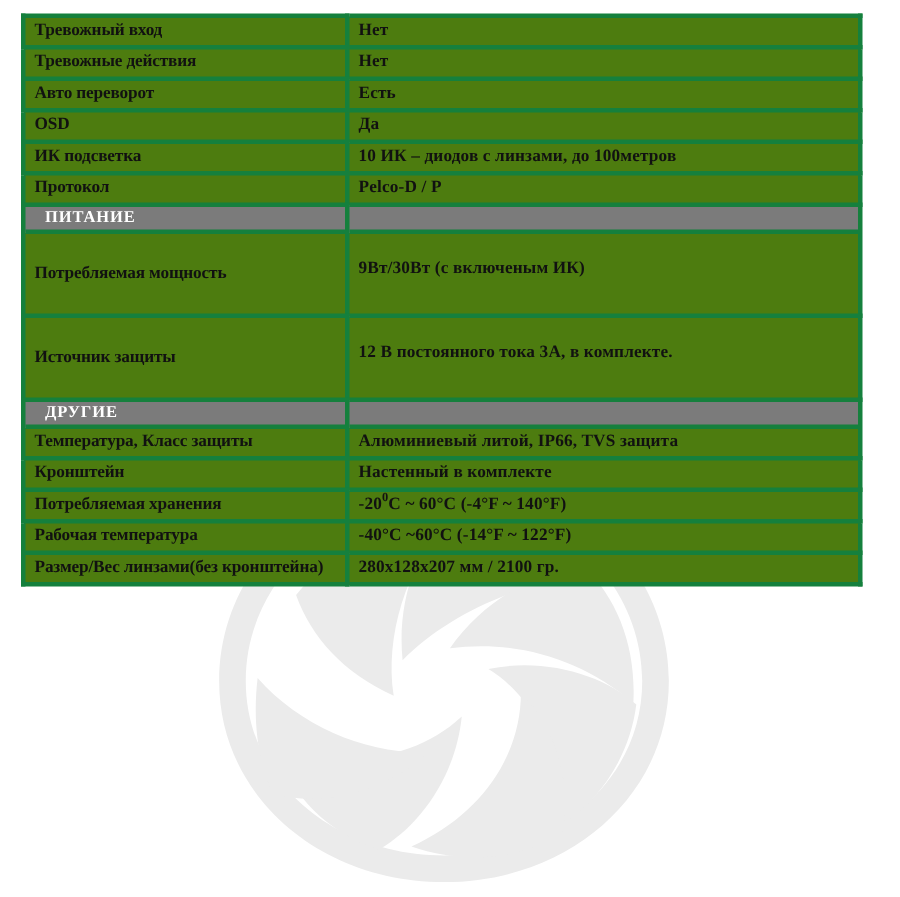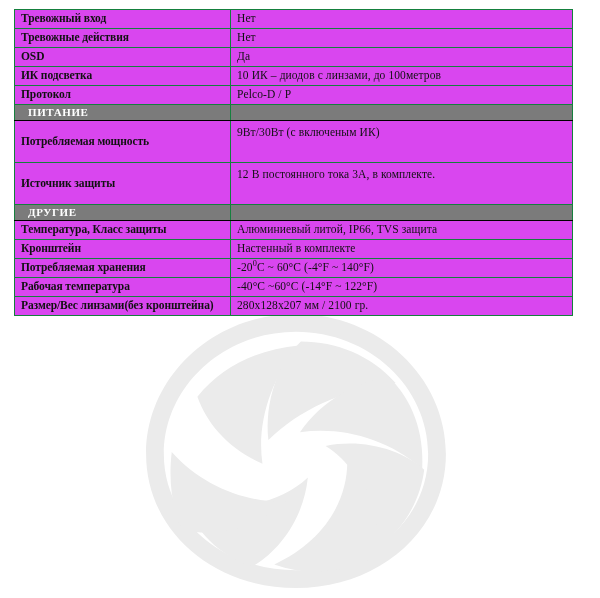--- a/index.html
+++ b/index.html
@@ -45,13 +45,13 @@
   table.spec col.c-value { width: 342px; }
 
   table.spec td {
-    border: 1px solid #15803d;
+    border: 3px solid #15803d;
     padding: 0 6px;
     font-size: 11.5px;
     line-height: 1.15;
     color: #111111;
     vertical-align: middle;
-    background: #d946ef;
+    background: #4d7c0f;
   }
   td.label {
     font-weight: bold;

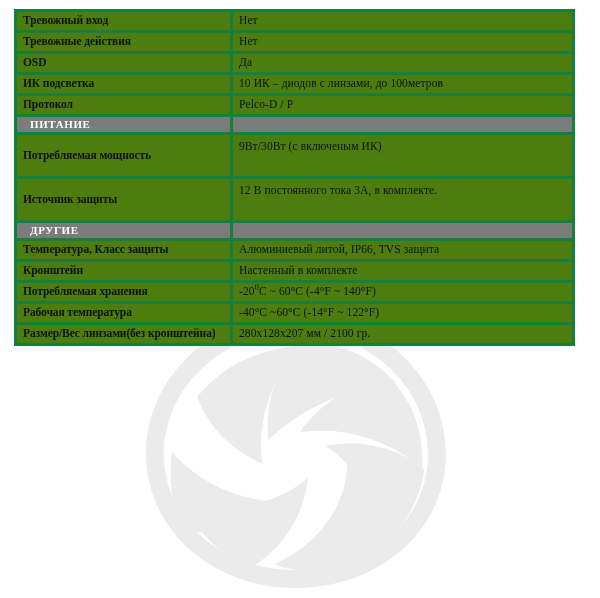--- a/index.html
+++ b/index.html
@@ -59,7 +59,7 @@
     letter-spacing: -0.1px;
   }
   td.value {
-    font-weight: normal;
+    font-weight: bold;
     padding-left: 8px;
     letter-spacing: 0.1px;
   }

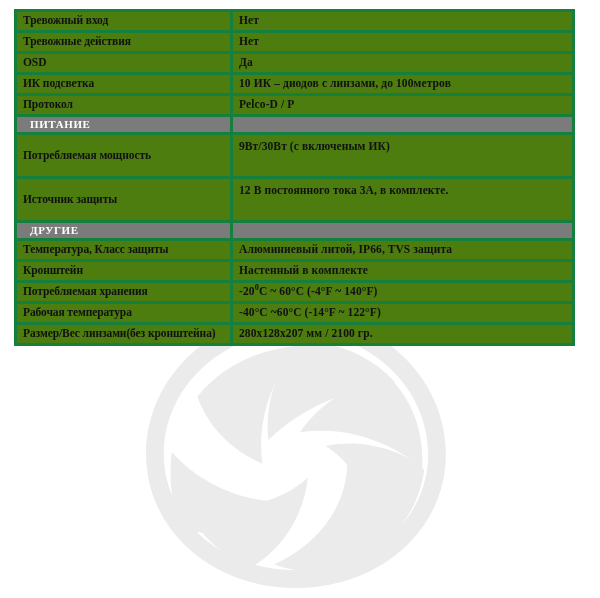--- a/index.html
+++ b/index.html
@@ -128,6 +128,10 @@
           <td class="value">Нет</td>
         </tr>
         <tr class="row-std">
+          <td class="label">Авто переворот</td>
+          <td class="value">Есть</td>
+        </tr>
+        <tr class="row-std">
           <td class="label">OSD</td>
           <td class="value">Да</td>
         </tr>

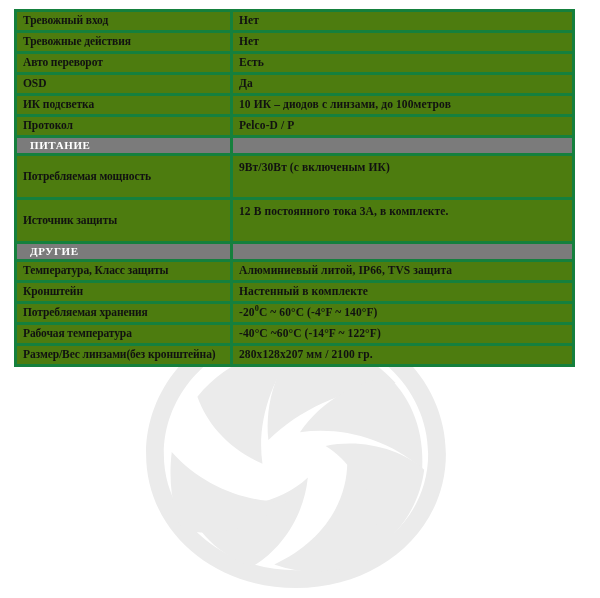--- a/index.html
+++ b/index.html
@@ -70,7 +70,7 @@
   
   tr.row-tall td { height: 36px; }
   tr.row-tall td.label { vertical-align: middle; margin-left: 20px; }
-  tr.row-tall td.value { vertical-align: top; padding-top: 5px; }
+  tr.row-tall td.value { vertical-align: top; padding-top: 17px; }
 
   
   tr.row-section td {

